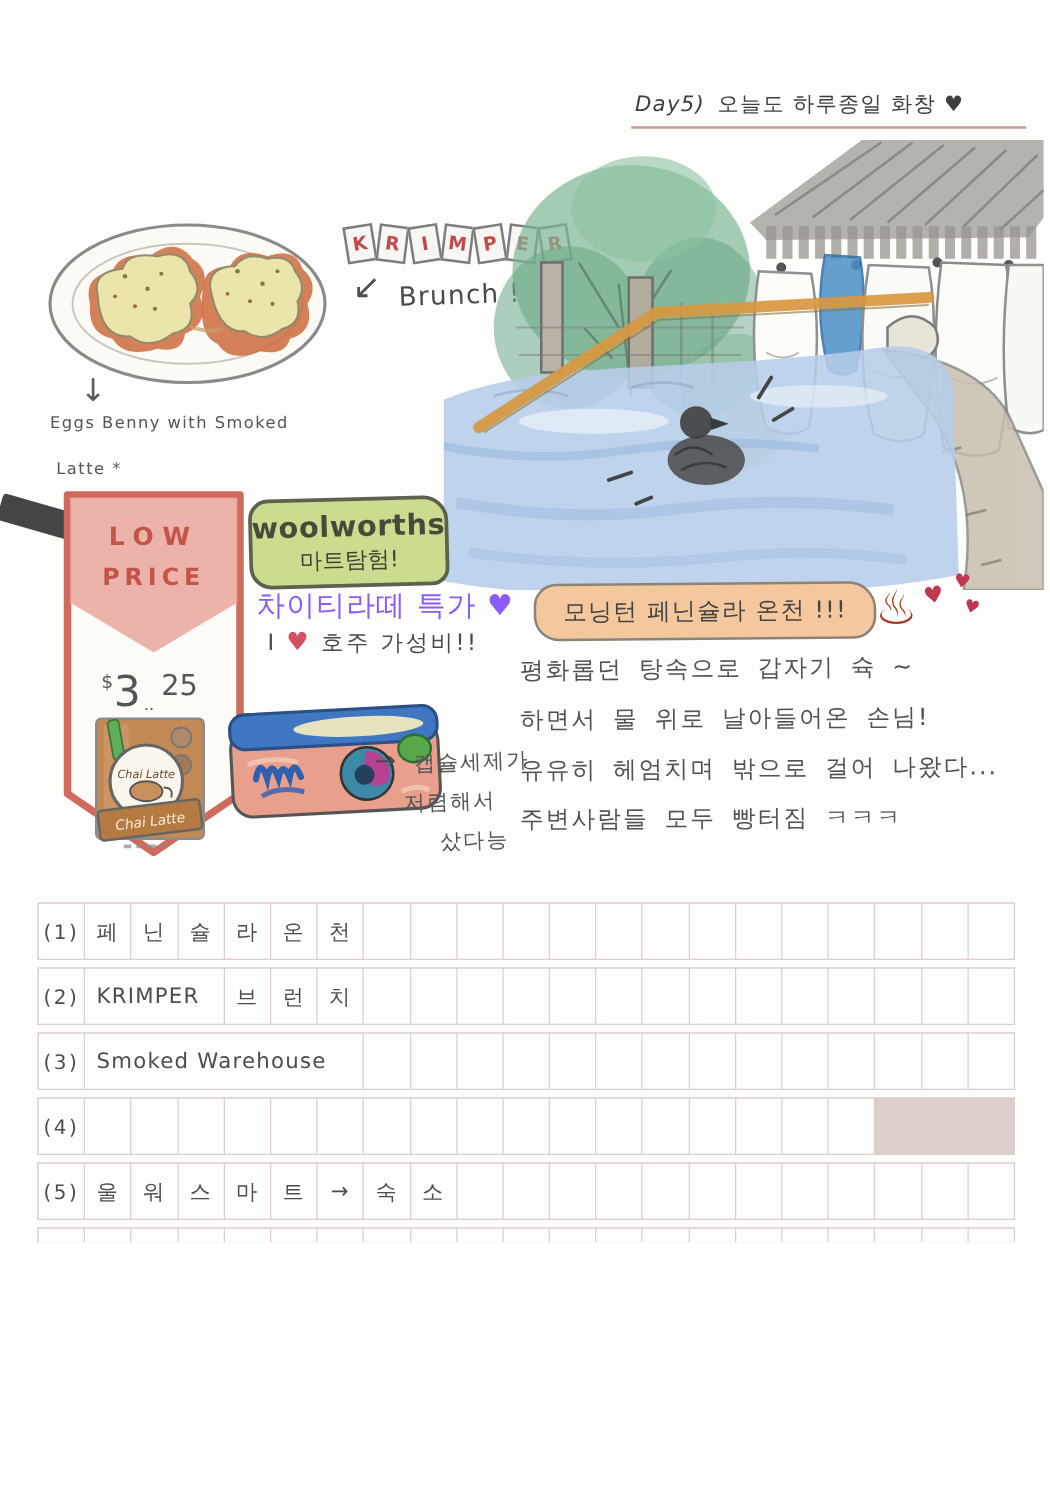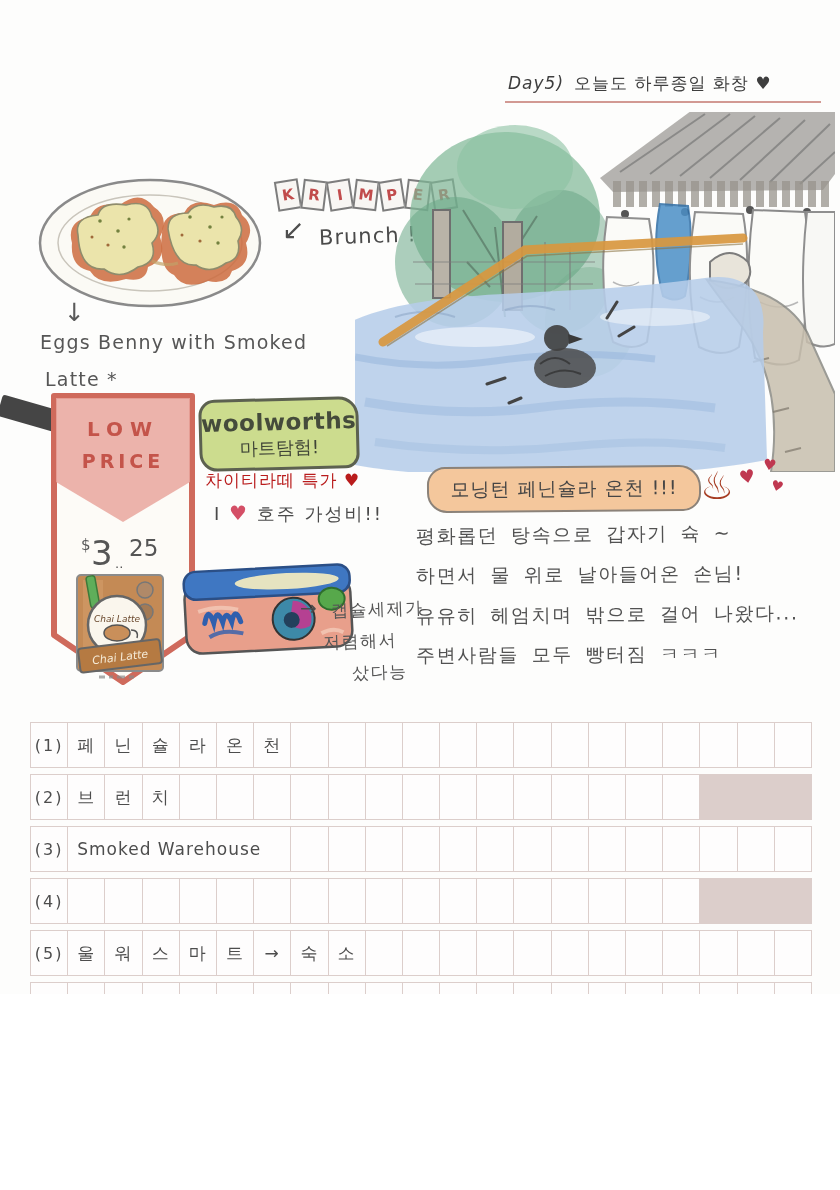--- a/index.html
+++ b/index.html
@@ -23,7 +23,7 @@
 
   
   #plate-arrow{left:64px;top:298px;font-size:25px;color:#5a5a5a;}
-  .caption{font-size:19px;color:#565656;letter-spacing:1.2px;}
+  .caption{font-size:13px;color:#565656;letter-spacing:1.2px;}
   #caption1{left:40px;top:331px;}
   #caption2{left:45px;top:368px;}
 

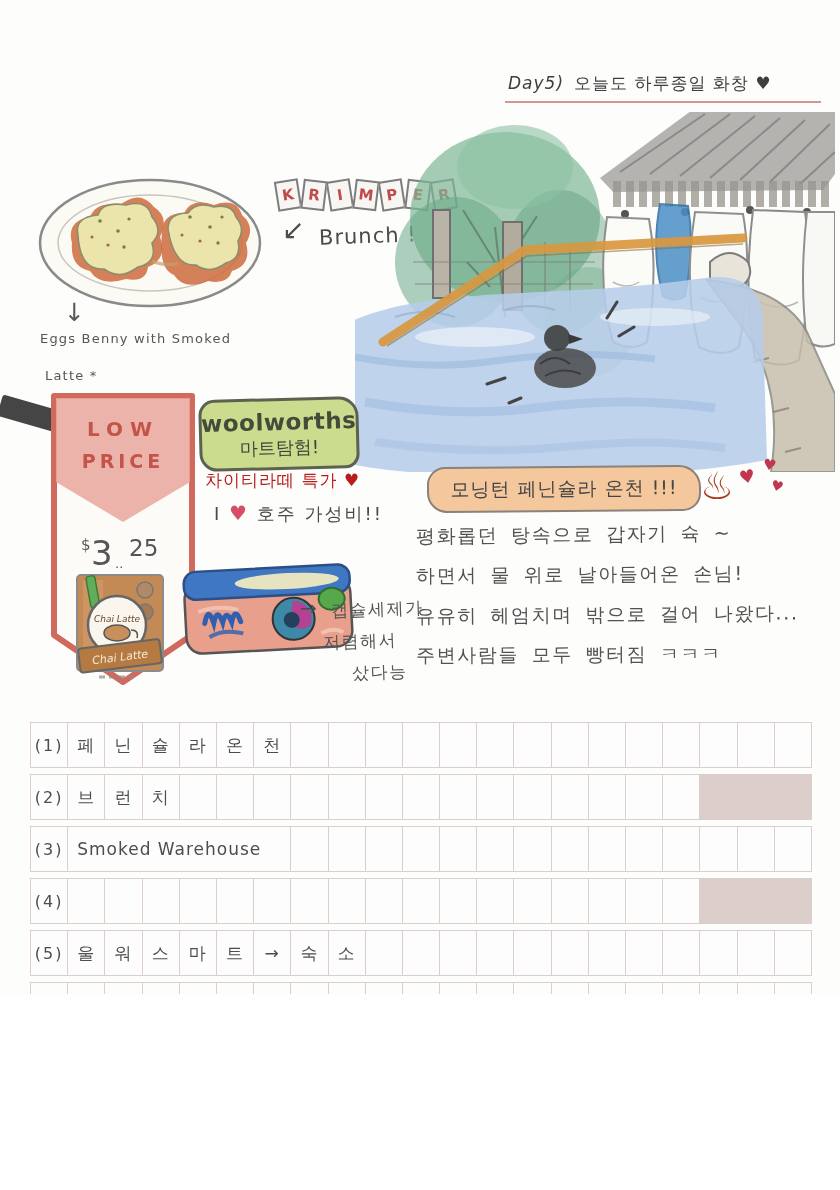--- a/index.html
+++ b/index.html
@@ -37,7 +37,7 @@
     display:flex;flex-direction:column;align-items:center;justify-content:center;}
   #woolworths-name{font-size:23px;color:#454b3b;font-weight:600;letter-spacing:.5px;}
   #woolworths-sub{font-size:18px;color:#3f4437;margin-top:1px;}
-  #deal-note{left:205px;top:469px;font-size:17px;color:#b91c1c;letter-spacing:1px;}
+  #deal-note{left:205px;top:469px;font-size:23px;color:#8b5cf6;letter-spacing:1px;}
   #love-note{left:214px;top:501px;font-size:18px;color:#4a4a4a;letter-spacing:2px;}
   #love-note .heart{color:#d44f66;font-size:20px;}
 

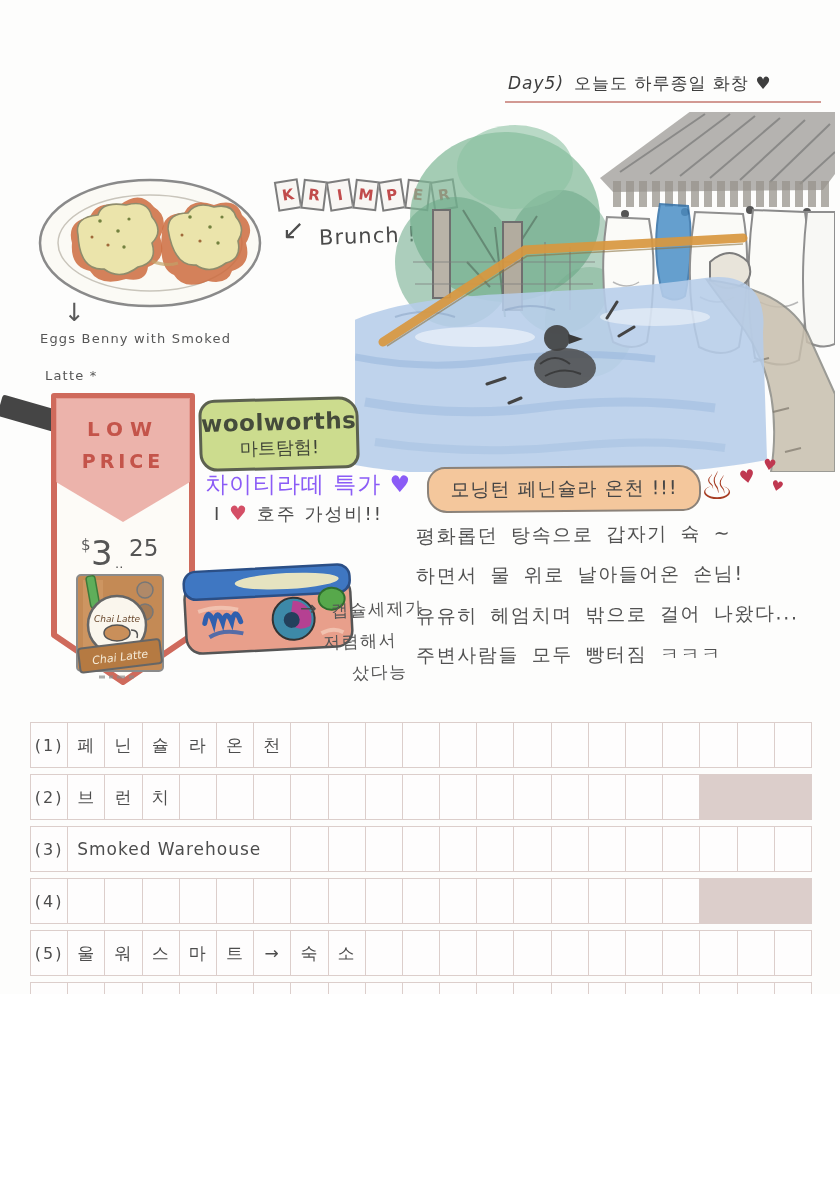--- a/index.html
+++ b/index.html
@@ -285,6 +285,7 @@
       </div>
       <div class="grid-row">
         <div class="grid-cell rownum">(2)</div>
+        <div class="grid-cell left" style="grid-column: span 3;">KRIMPER</div>
         <div class="grid-cell">브</div>
         <div class="grid-cell">런</div>
         <div class="grid-cell">치</div>

